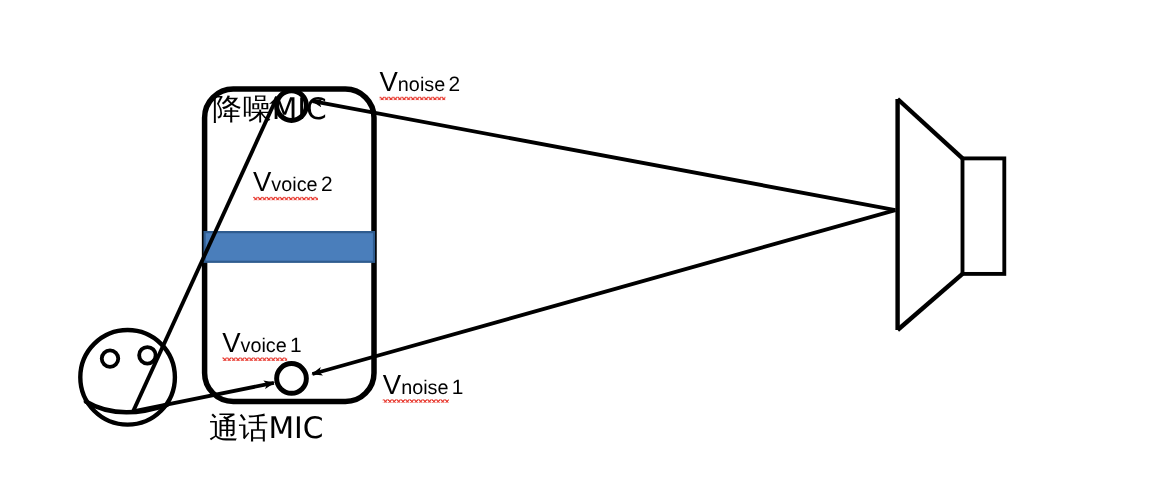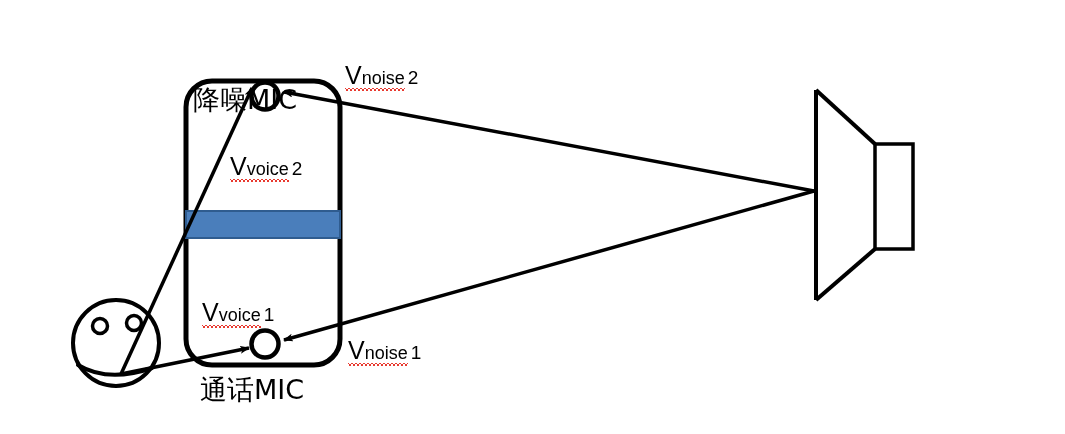--- a/index.html
+++ b/index.html
@@ -129,7 +129,7 @@
 
   <div class="label label-cn" style="left:193px; top:38px;margin-top:48px;">降噪MIC</div>
 
-  <div class="label label-cn" style="left:200px; top:376px;">通话MIC</div>
+  <div class="label label-cn" style="left:190px; top:376px;">通话MIC</div>
 
 
   <div class="label vlabel" style="left:345px; top:63px;">

